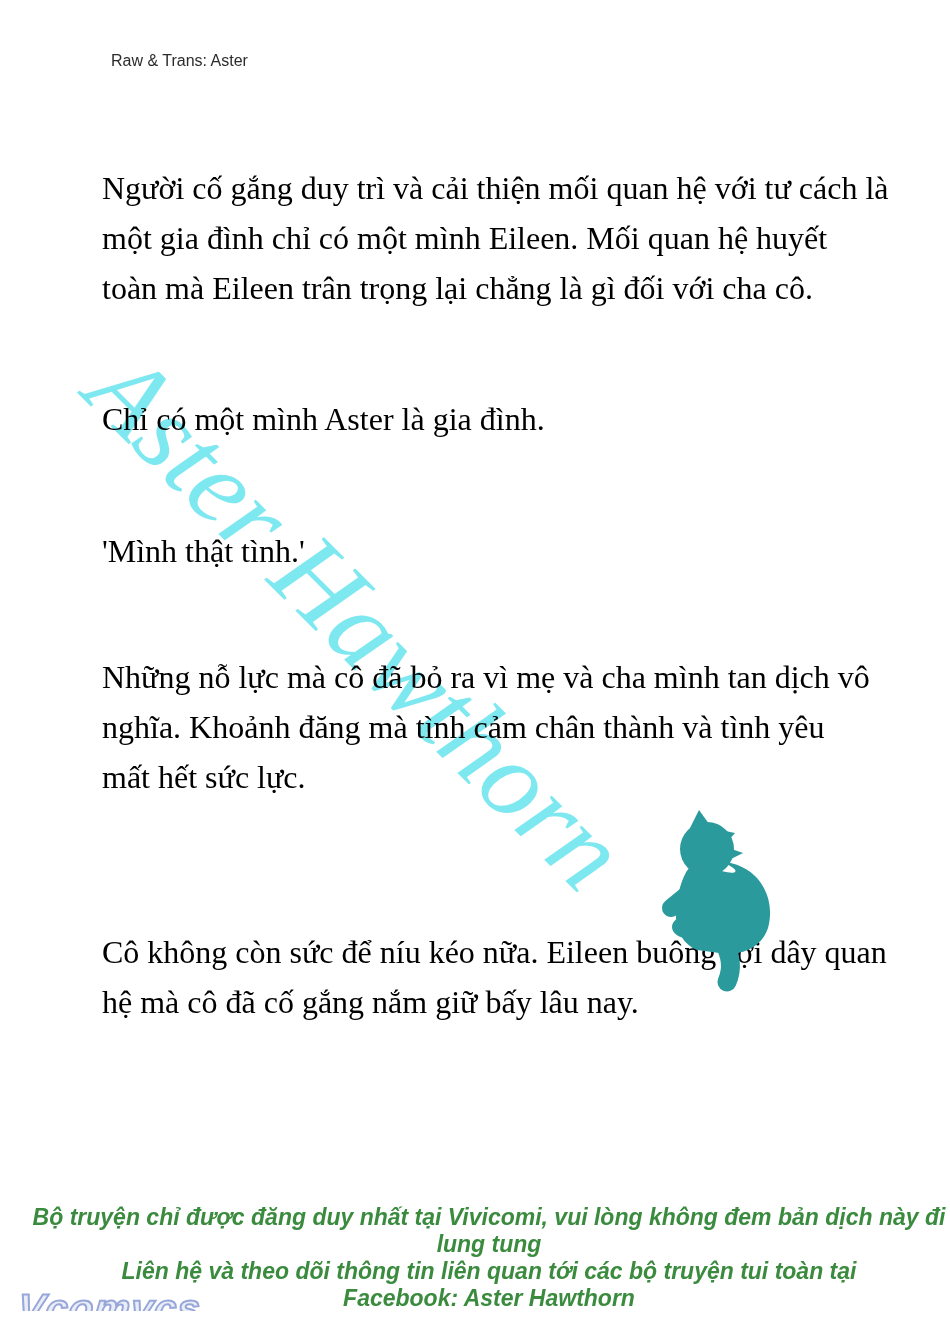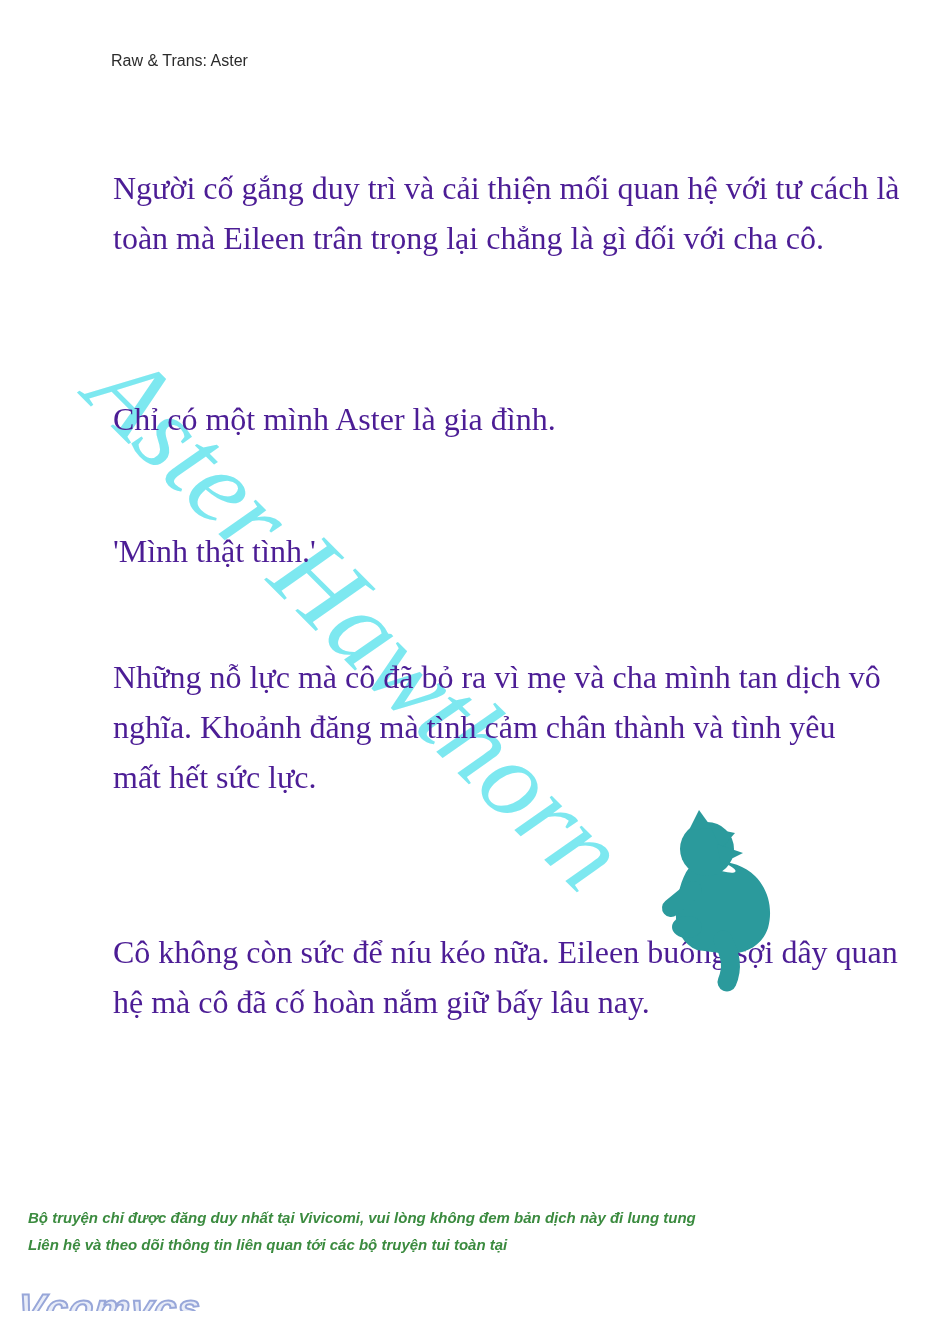--- a/index.html
+++ b/index.html
@@ -33,10 +33,10 @@
   }
   .para {
     position:absolute;
-    left:113px;
+    left:102px;
     font-size:32px;
     line-height:50px;
-    color:#4c1d95;
+    color:#000000;
     z-index:2;
   }
   .para .line { white-space:nowrap; }

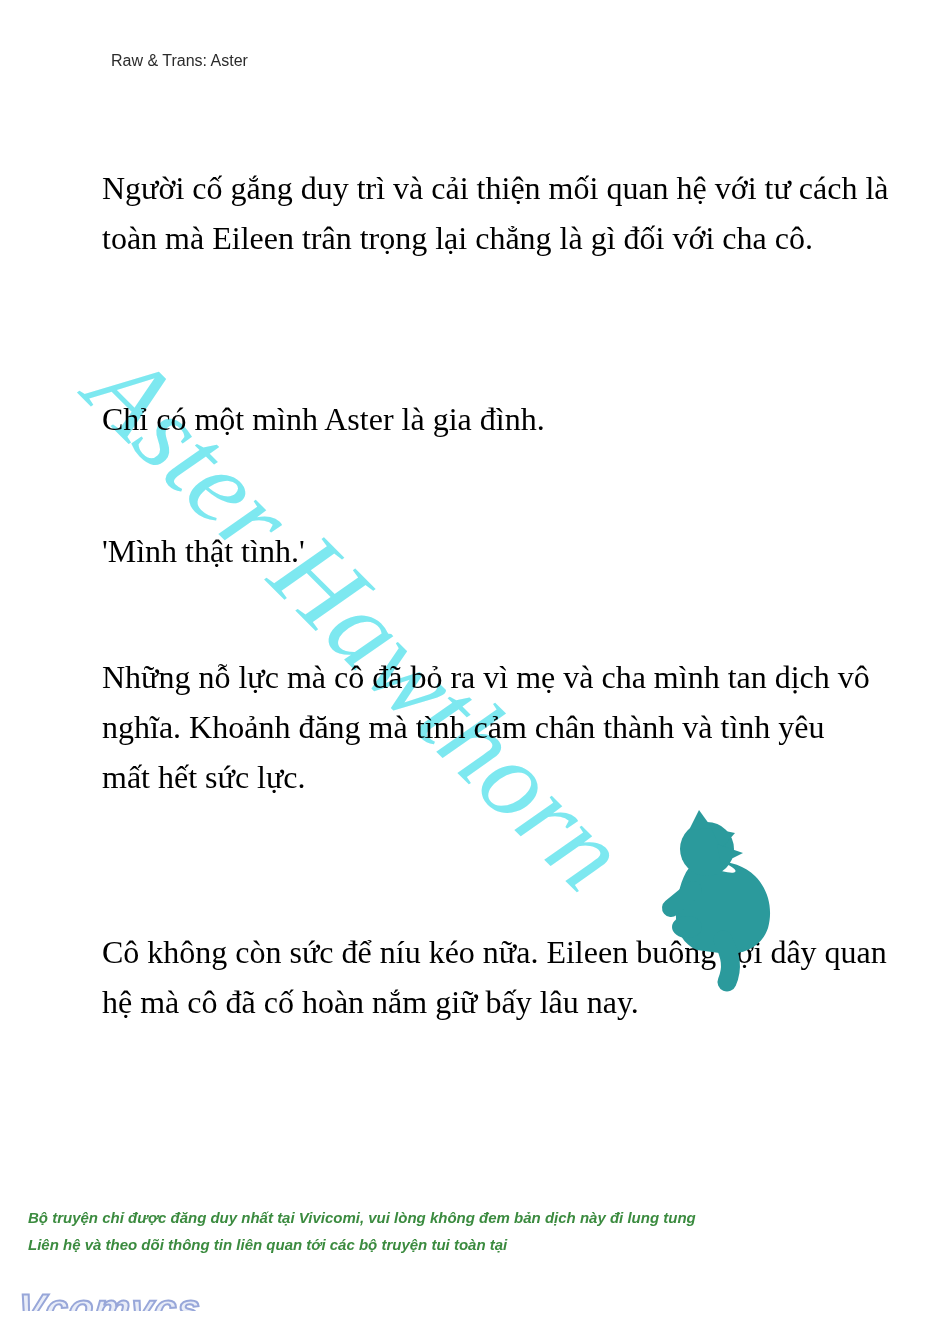--- a/index.html
+++ b/index.html
@@ -89,6 +89,7 @@
 
   <div class="para p1">
     <div class="line">Người cố gắng duy trì và cải thiện mối quan hệ với tư cách là</div>
+    <div class="line">một gia đình chỉ có một mình Eileen. Mối quan hệ huyết</div>
     <div class="line">toàn mà Eileen trân trọng lại chẳng là gì đối với cha cô.</div>
   </div>
 

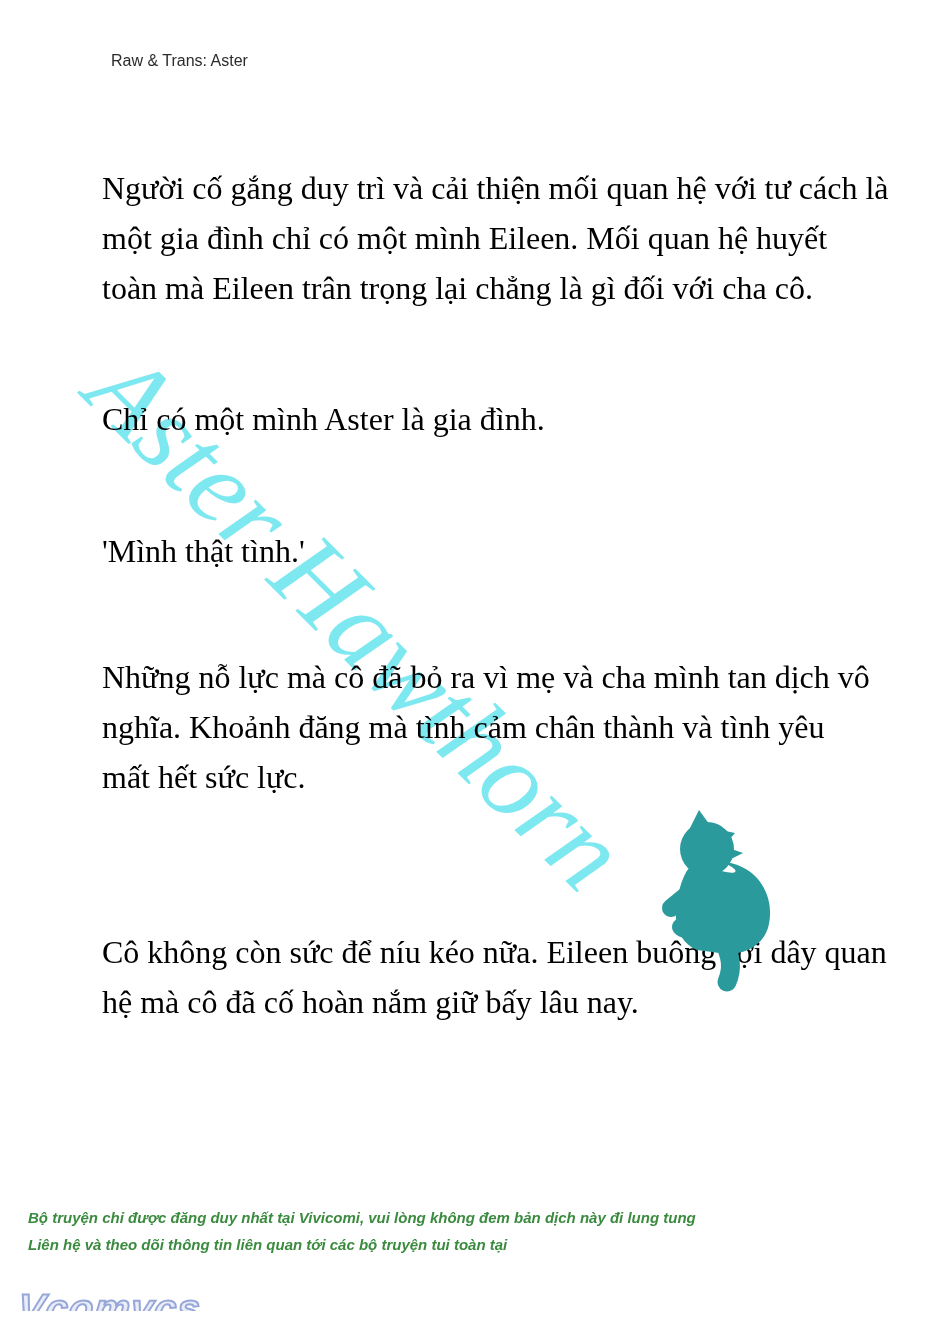--- a/index.html
+++ b/index.html
@@ -109,7 +109,7 @@
 
   <div class="para p5">
     <div class="line">Cô không còn sức để níu kéo nữa. Eileen buông sợi dây quan</div>
-    <div class="line">hệ mà cô đã cố hoàn nắm giữ bấy lâu nay.</div>
+    <div class="line">hệ mà cô đã cố gắng nắm giữ bấy lâu nay.</div>
   </div>
 
   <svg class="cat" viewBox="0 0 130 190" xmlns="http://www.w3.org/2000/svg" aria-hidden="true">

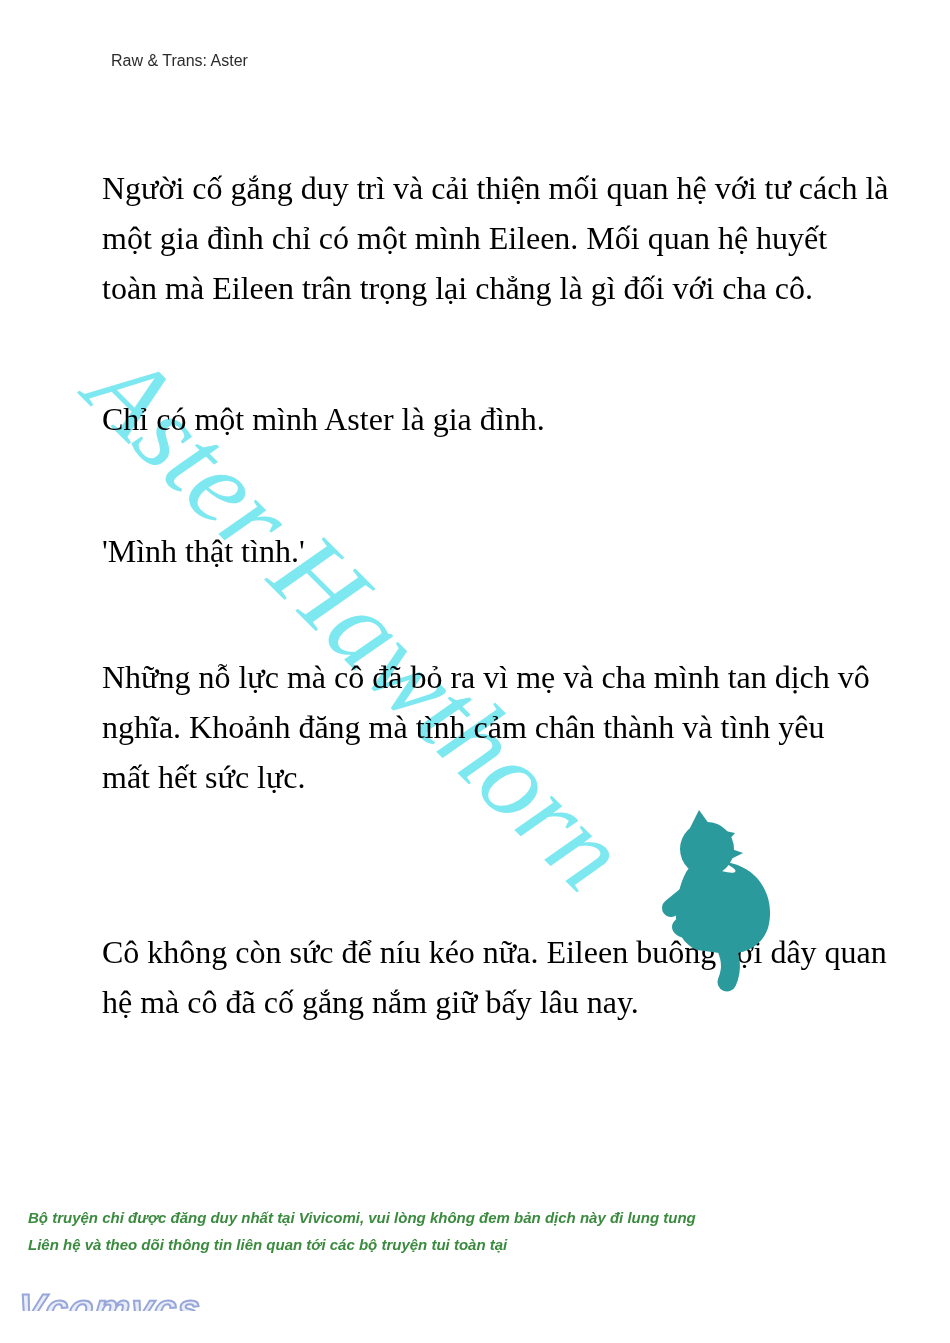--- a/index.html
+++ b/index.html
@@ -54,11 +54,11 @@
   .footer {
     position:absolute;
     left:0; right:0; top:1204px;
-    text-align:left;
+    text-align:center;
     font-family:"Liberation Sans", sans-serif;
     font-style:italic;
     font-weight:bold;
-    font-size:15px;
+    font-size:23px;
     line-height:27px;
     color:#3b8b3f;
     z-index:2;

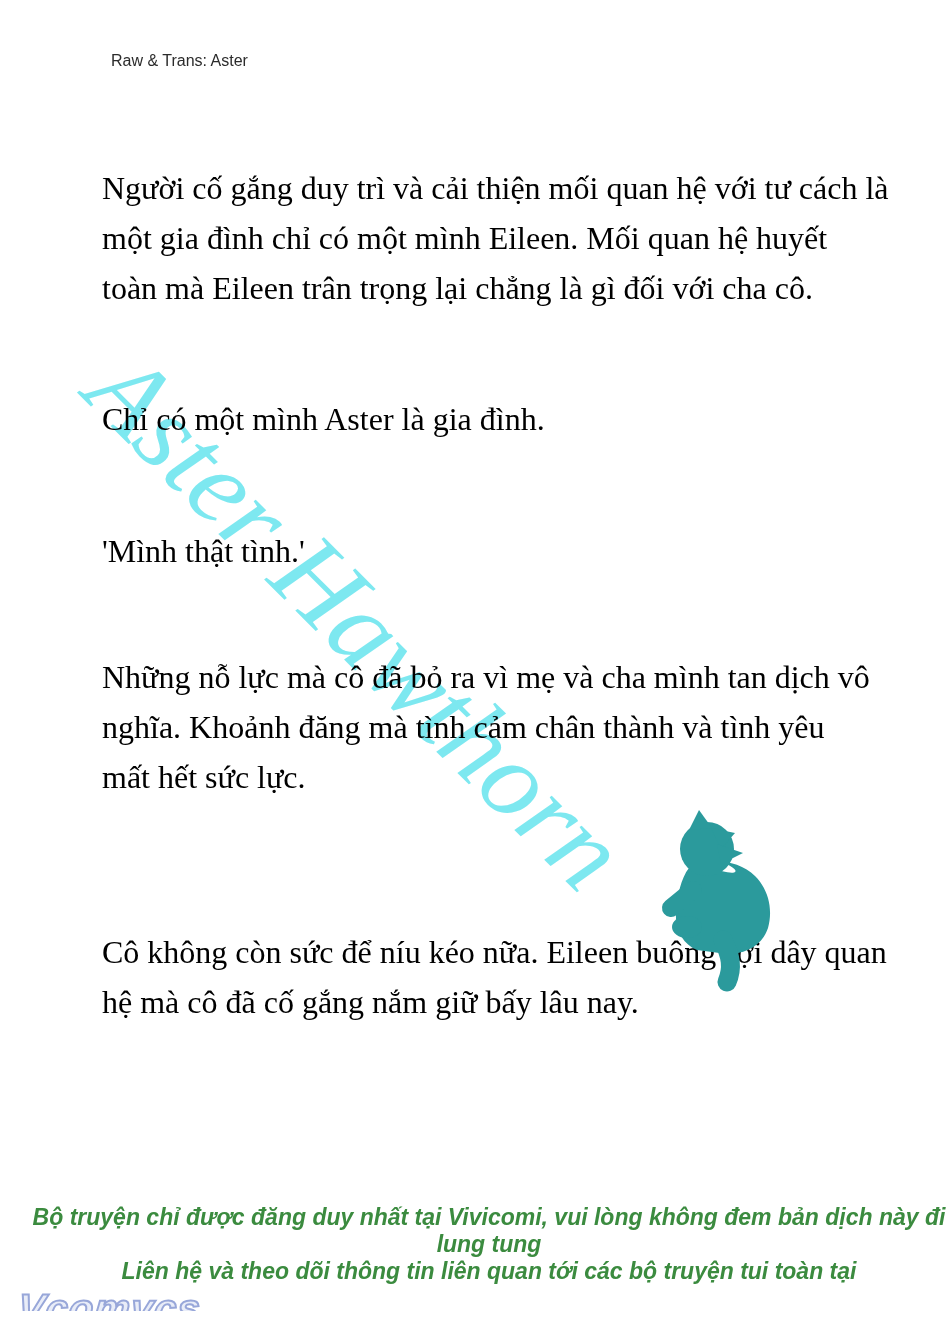--- a/index.html
+++ b/index.html
@@ -136,6 +136,7 @@
   <div class="footer" style="color: rgb(59, 139, 63);">
     <div>Bộ truyện chỉ được đăng duy nhất tại Vivicomi, vui lòng không đem bản dịch này đi lung tung</div>
     <div>Liên hệ và theo dõi thông tin liên quan tới các bộ truyện tui toàn tại</div>
+    <div>Facebook: Aster Hawthorn</div>
   </div>
 
   <div class="logo" style="-webkit-text-stroke-color: rgb(152, 167, 217);">Vcomycs</div>

